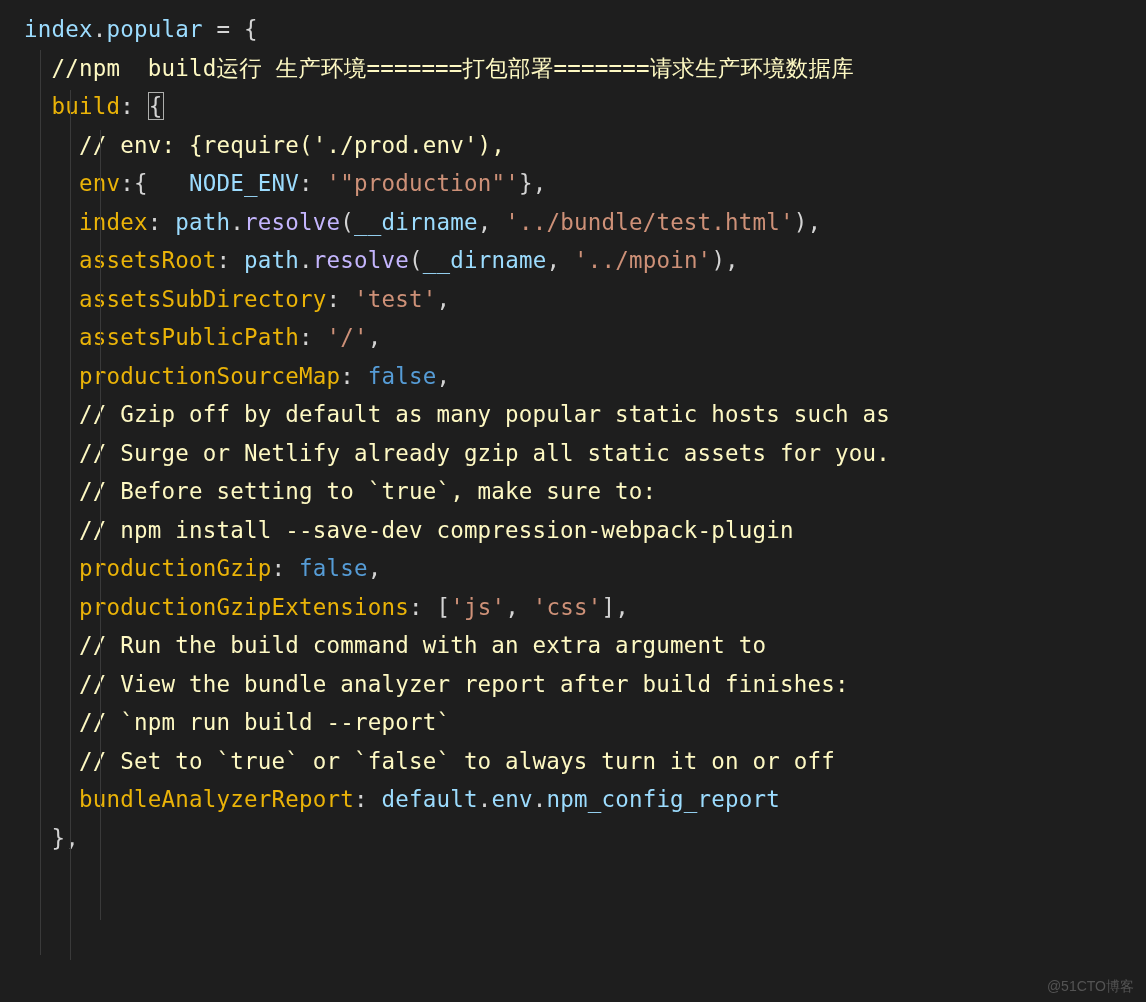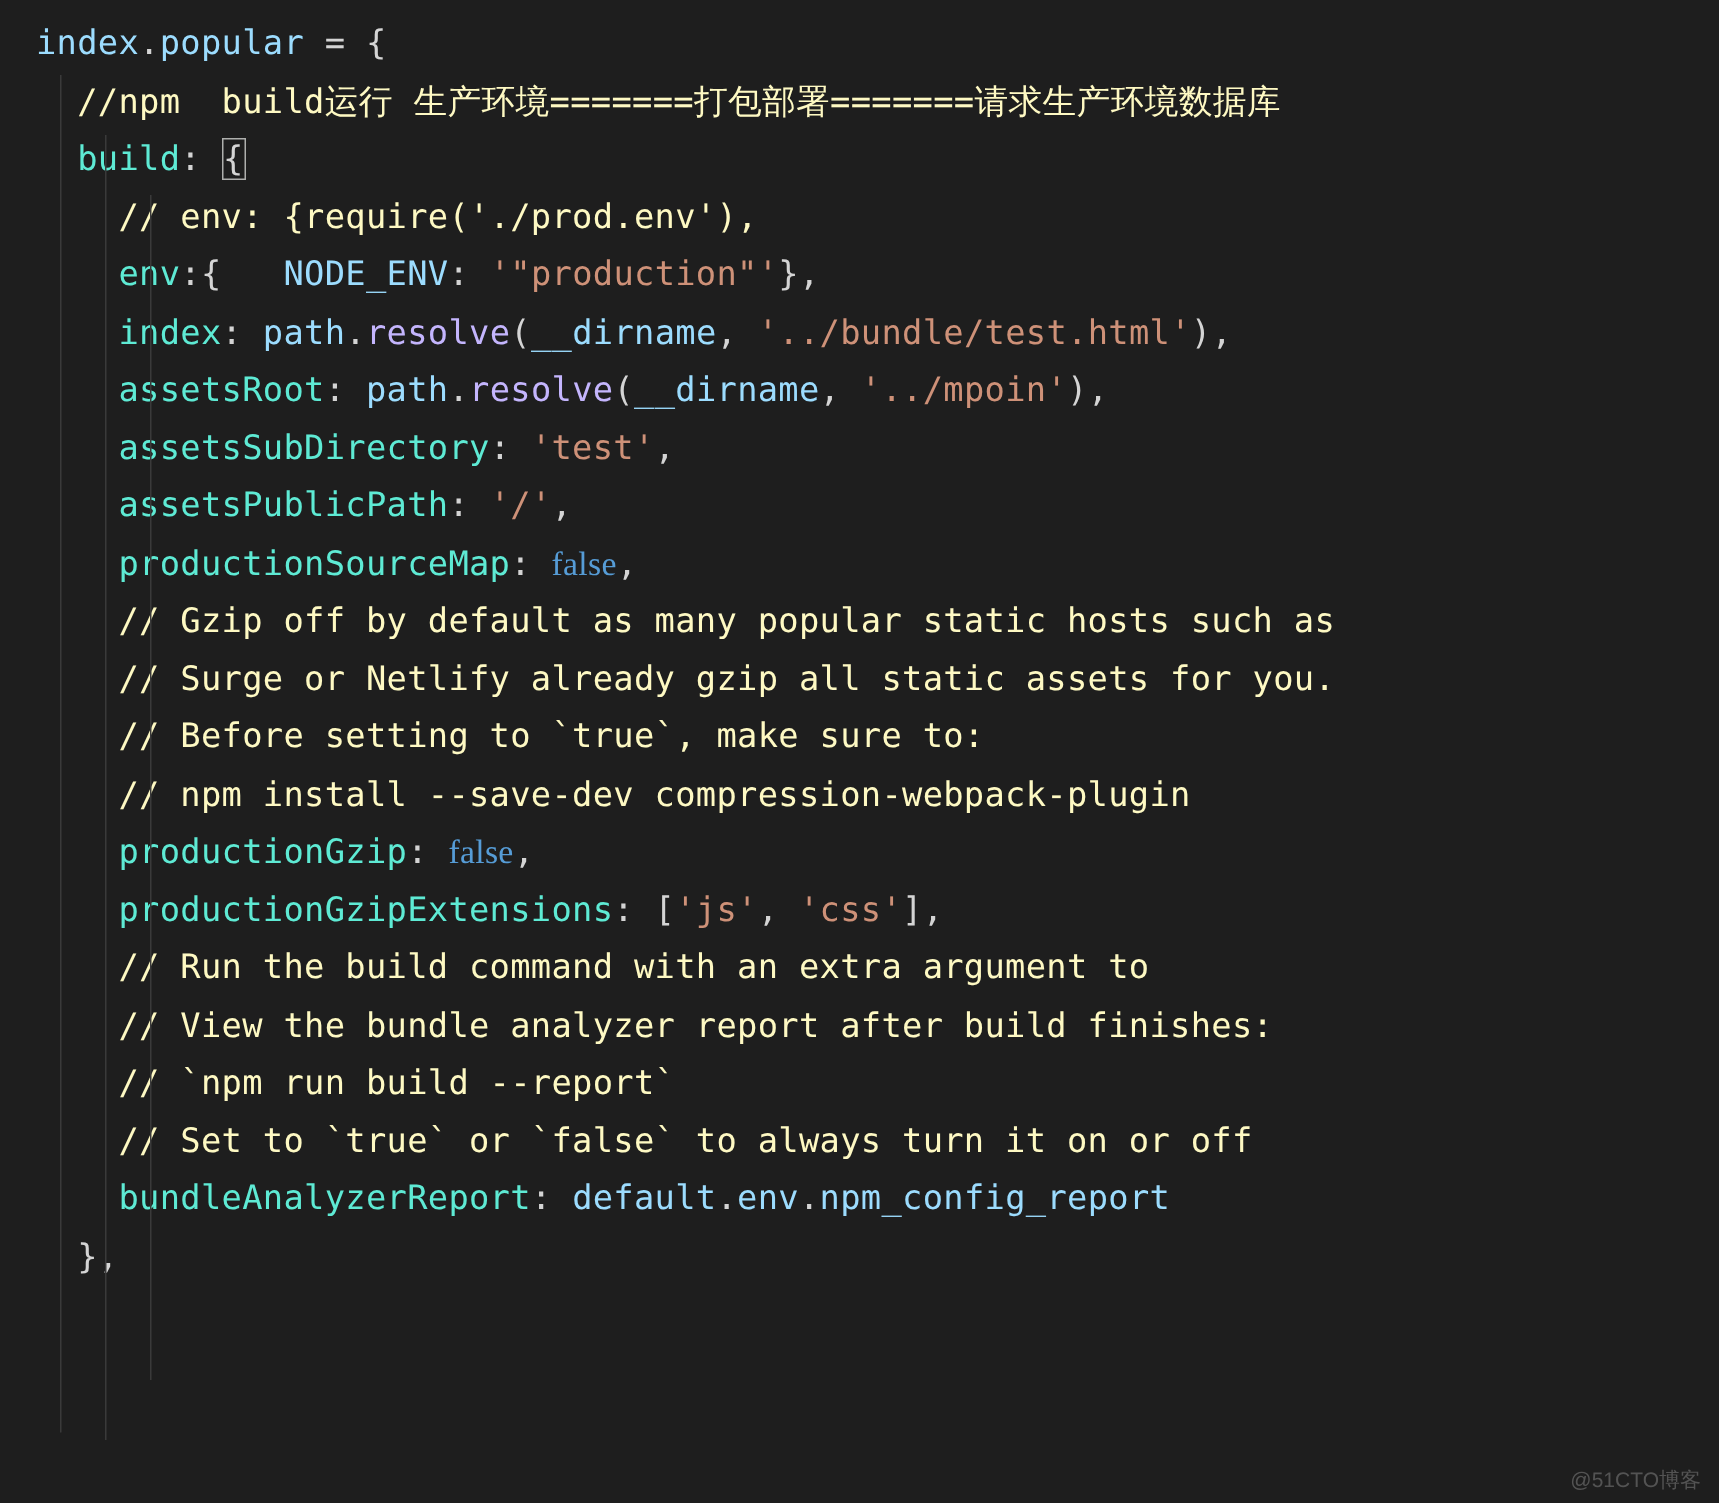--- a/index.html
+++ b/index.html
@@ -36,7 +36,7 @@
   .cmt  { color: #fef9c3; }
   .bool { color: #569cd6; font-family: Liberation Serif, serif; }
   .pun  { color: #d4d4d4; }
-  .prop { color: #5eead4; margin-top: 48px; }
+  .prop { color: #eab308; margin-top: 48px; }
   .cursor-box {
     border: 1px solid #aeafad;
     padding: 0 1px 0 0;

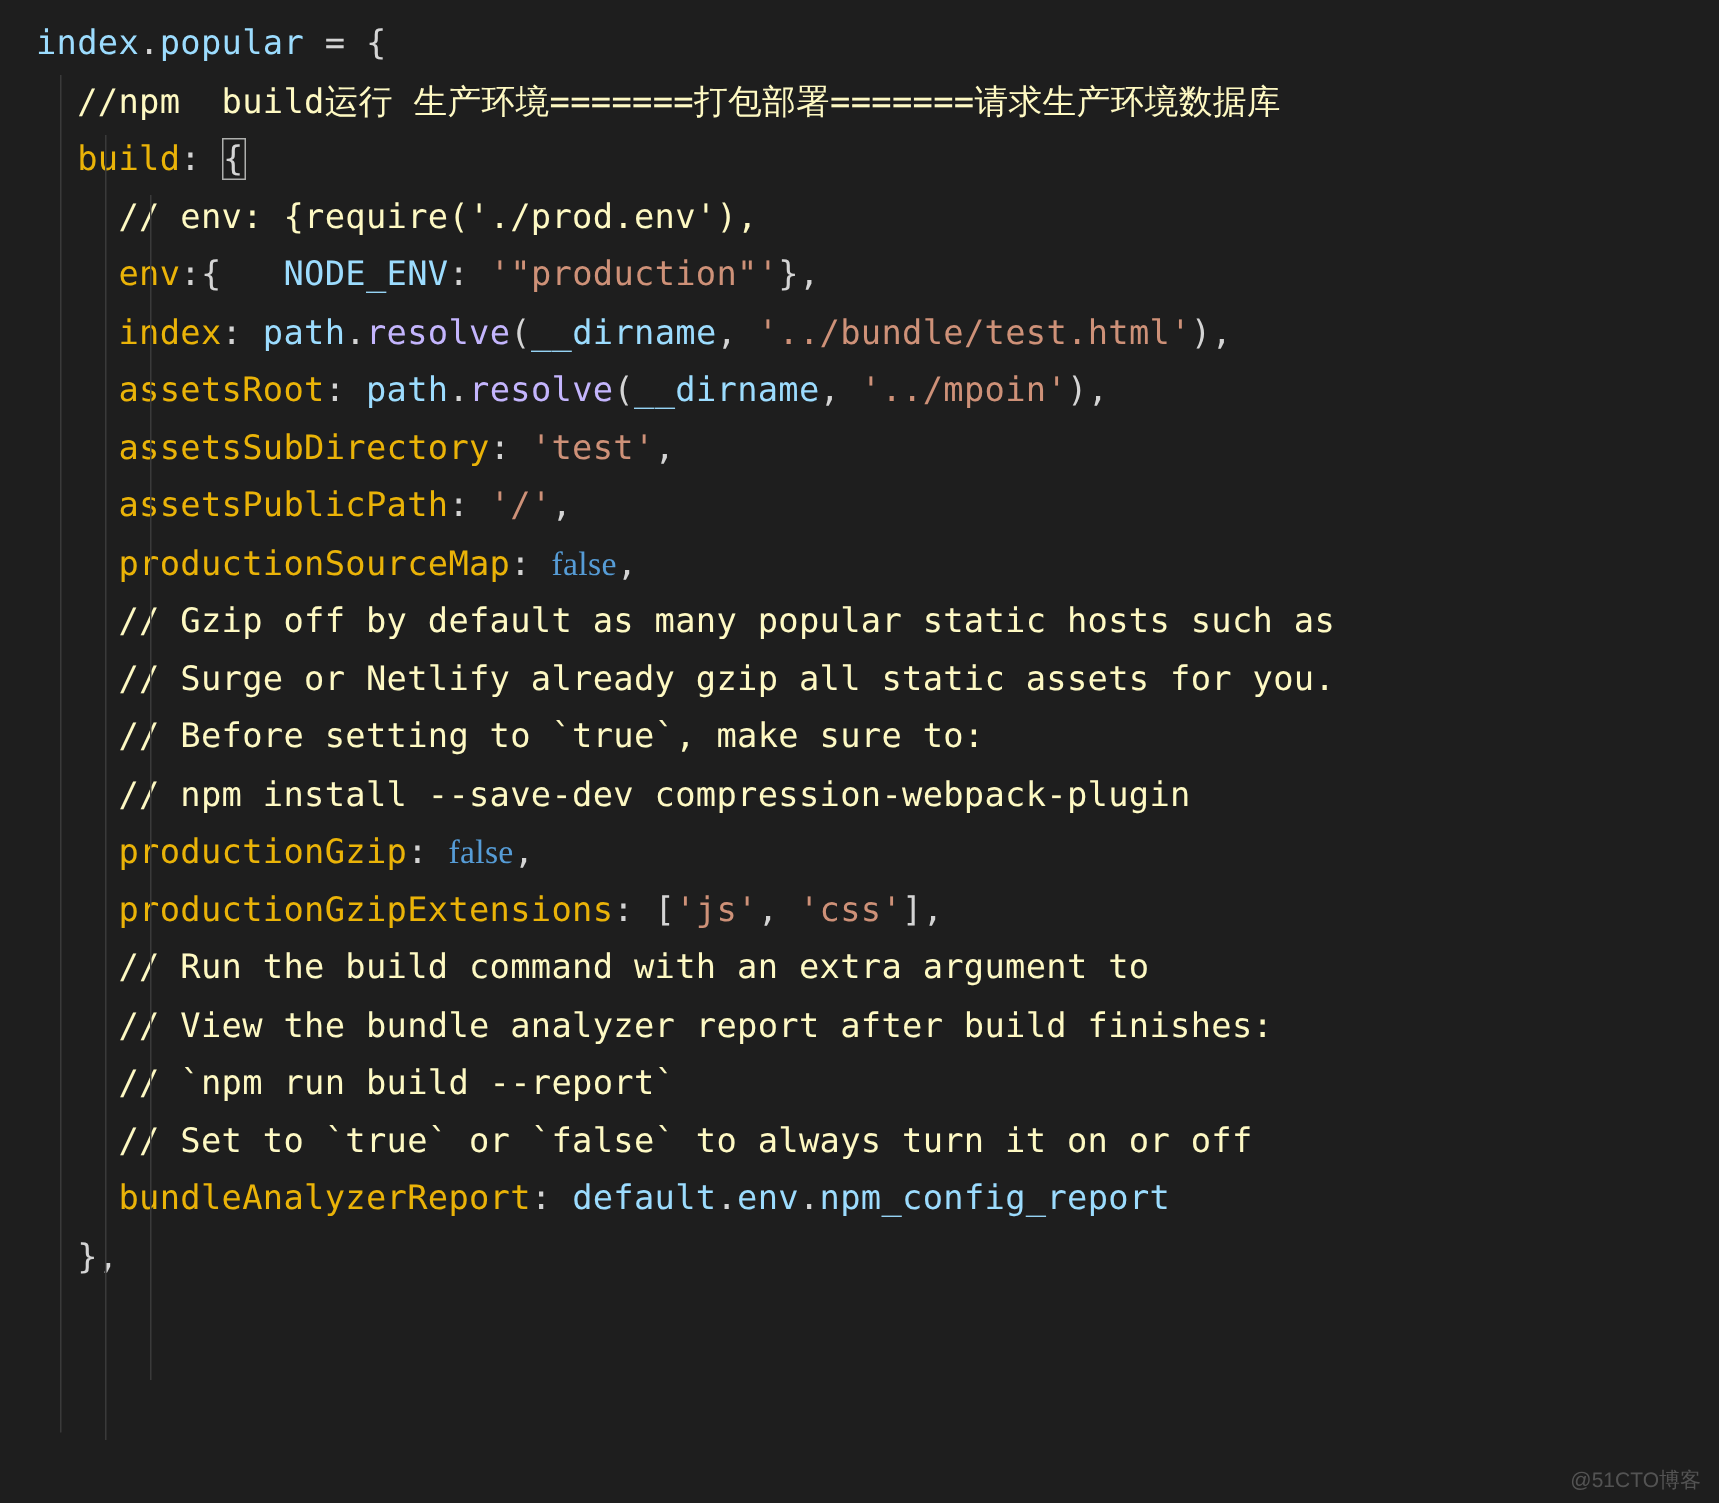--- a/index.html
+++ b/index.html
@@ -34,7 +34,7 @@
   .fn   { color: #c4b5fd; }
   .str  { color: #ce9178; }
   .cmt  { color: #fef9c3; }
-  .bool { color: #569cd6; font-family: Liberation Serif, serif; }
+  .bool { color: #569cd6; }
   .pun  { color: #d4d4d4; }
   .prop { color: #eab308; margin-top: 48px; }
   .cursor-box {

